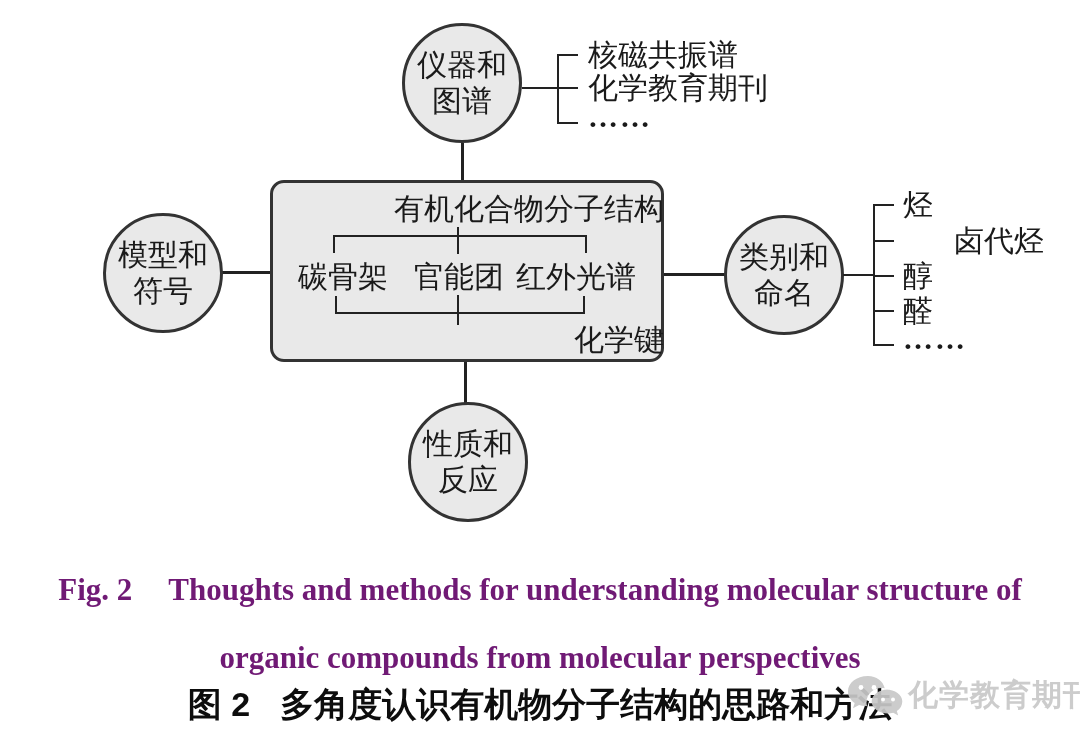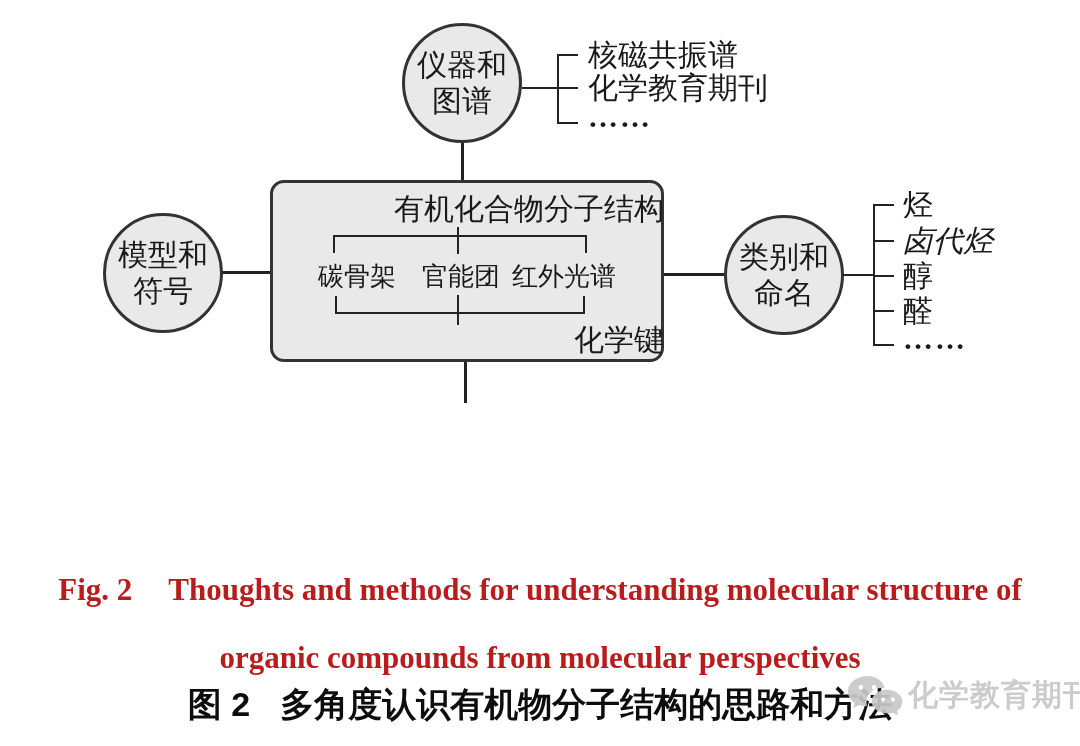--- a/index.html
+++ b/index.html
@@ -111,7 +111,7 @@
   <div class="ln" style="left:873px;top:310px;width:21px;height:2px;"></div>
   <div class="ln" style="left:873px;top:344px;width:21px;height:2px;"></div>
   <div class="branch-item" style="left:903px;top:188px;">烃</div>
-  <div class="branch-item" style="left:903px;top:224px;font-style:italic;">卤代烃</div>
+  <div class="branch-item" style="left:954px;top:224px;">卤代烃</div>
   <div class="branch-item" style="left:903px;top:259px;">醇</div>
   <div class="branch-item" style="left:903px;top:294px;">醛</div>
   <div class="branch-item dots" style="left:903px;top:322px;">……</div>

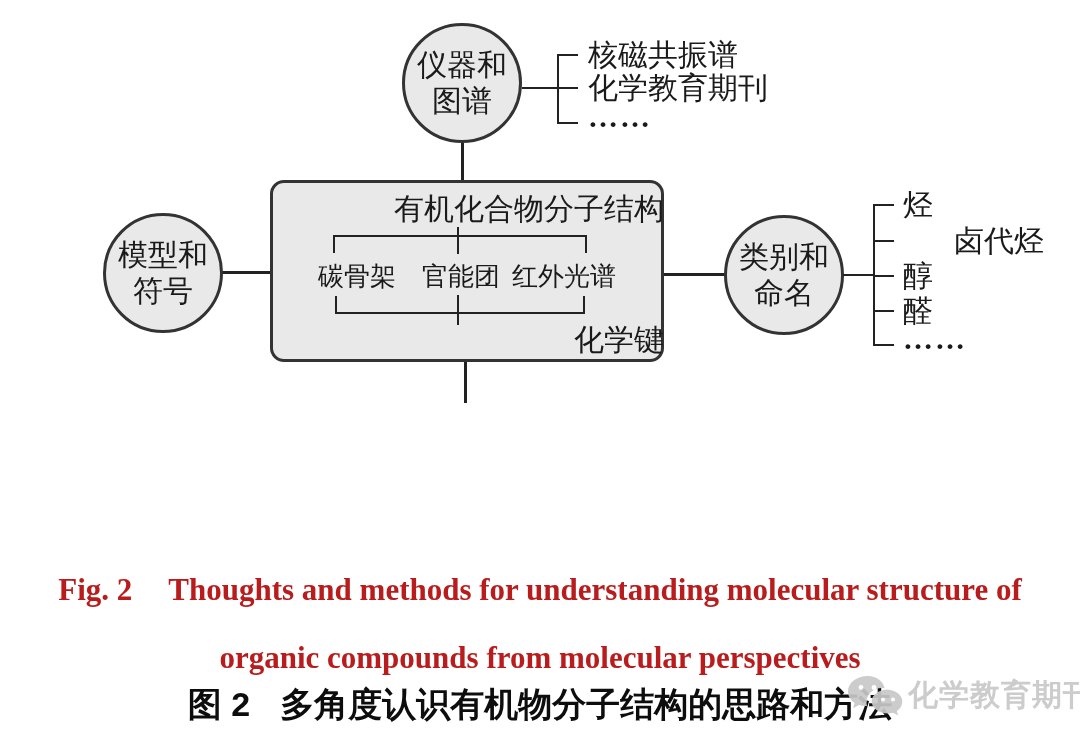--- a/index.html
+++ b/index.html
@@ -24,7 +24,7 @@
   .crow{
     position:absolute;left:270px;top:258px;width:394px;
     display:flex;justify-content:center;align-items:baseline;
-    font-size:26px;line-height:38px;
+    font-size:30px;line-height:38px;
   }
   .crow .it1{margin-right:26px;}
   .crow .it2{margin-right:12px;}

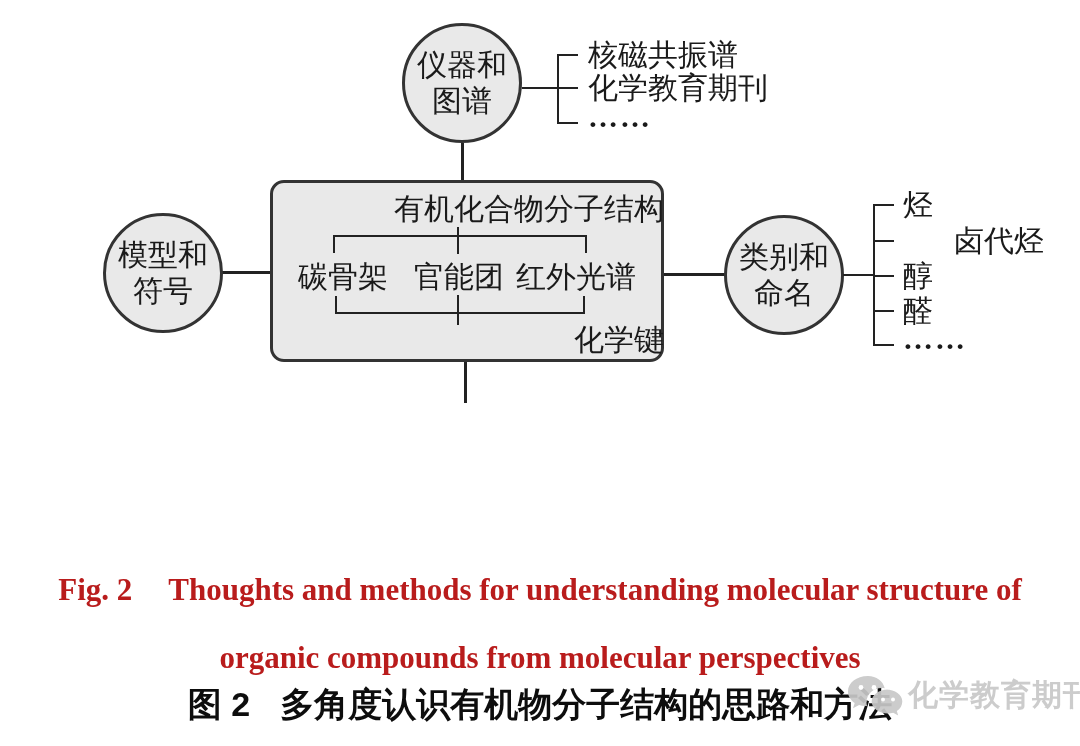--- a/index.html
+++ b/index.html
@@ -74,6 +74,10 @@
     <span>命名</span>
   </div>
 
+  <div class="node" style="left:408px;top:402px;">
+    <span>性质和</span>
+    <span>反应</span>
+  </div>
 
   <div class="cbox"></div>
   <div class="ctext" style="top:191px;">有机化合物分子结构</div>

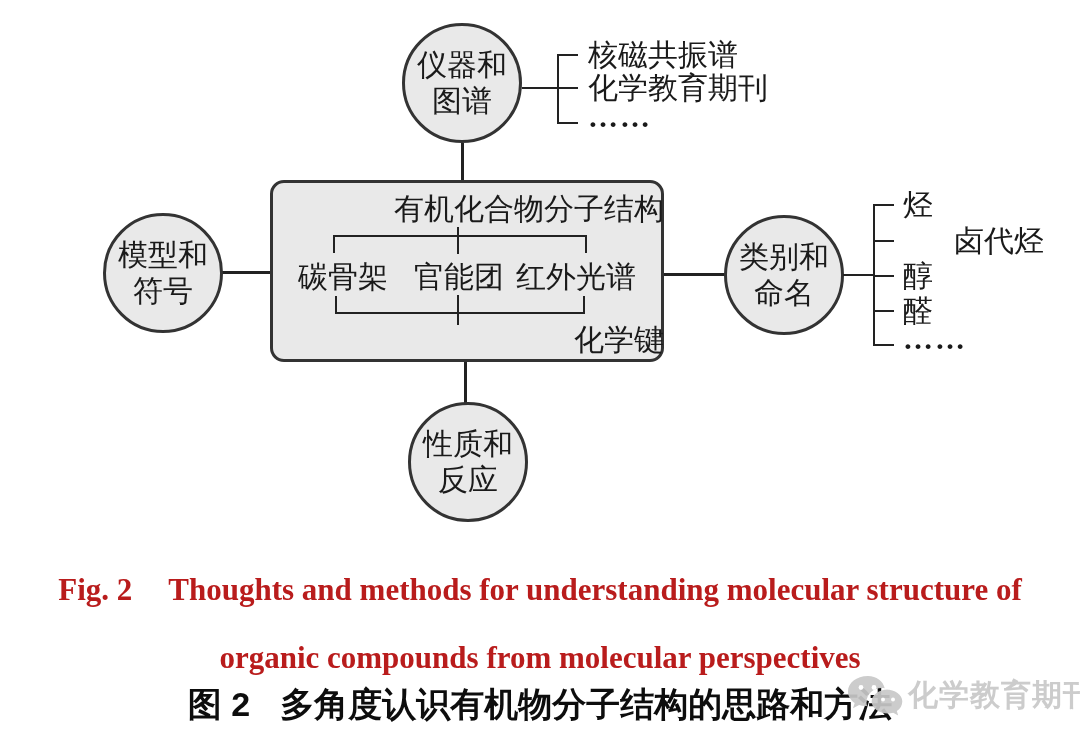--- a/index.html
+++ b/index.html
@@ -32,7 +32,7 @@
   .dots{font-weight:bold;letter-spacing:2px;}
   .cap-en{
     position:absolute;left:0;width:1080px;text-align:center;
-    font-weight:bold;font-size:31px;line-height:36px;color:#b91c1c;
+    font-weight:bold;font-size:31px;line-height:36px;color:#701a75;
   }
   .cap-en .fig-label{margin-right:36px;}
   .cap-zh{

